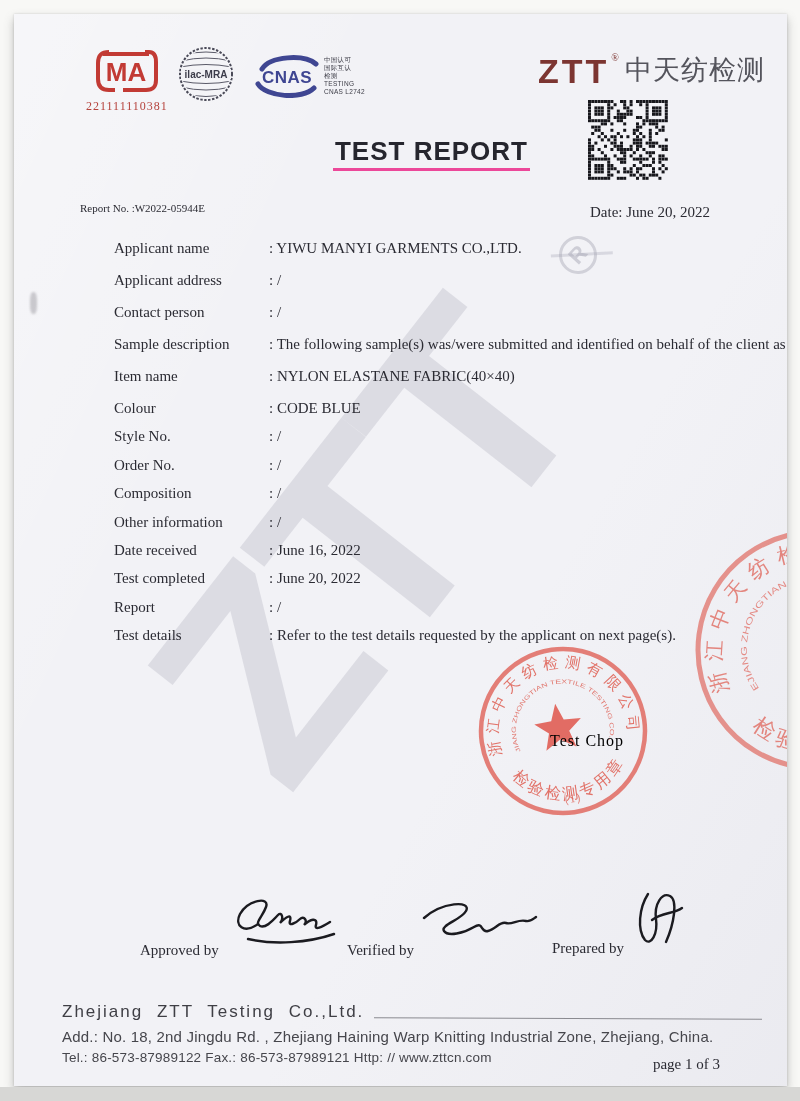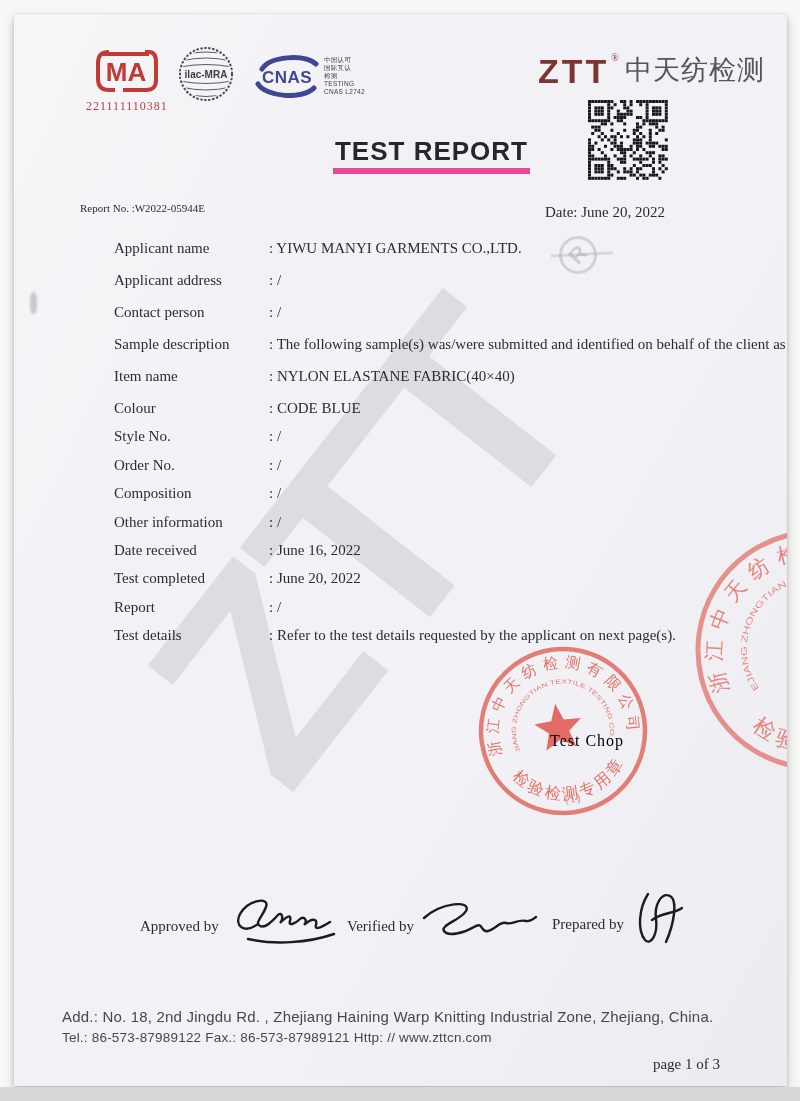--- a/index.html
+++ b/index.html
@@ -85,7 +85,7 @@
     display:inline-block; margin-left:62px;
     font-family:"Liberation Sans", sans-serif; font-weight:bold;
     font-size:26px; letter-spacing:1px; color:#26262e;
-    border-bottom:6px solid #ec4899; padding:0 2px 1px 2px;
+    border-bottom:3px solid #ec4899; padding:0 2px 1px 2px;
   }
   .report-line { position:absolute; left:66px; top:184px; width:660px; z-index:2; }
   .report-no { font-size:11px; color:#2b2b33; }

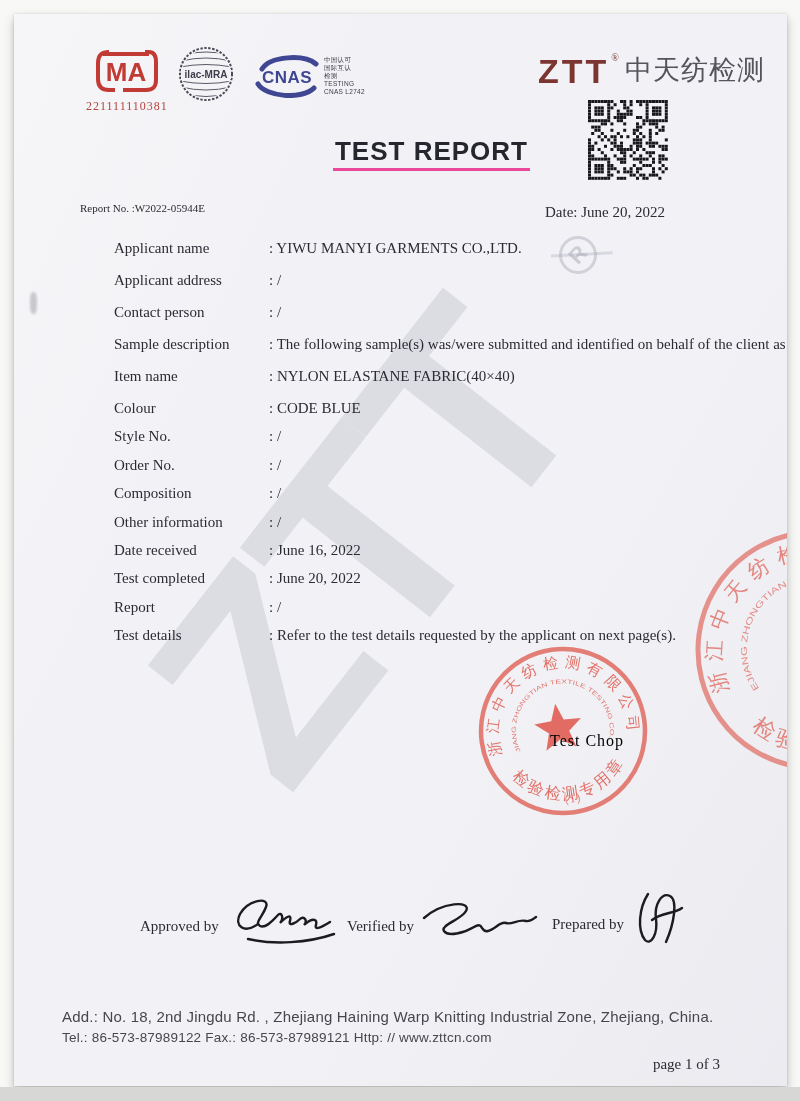--- a/index.html
+++ b/index.html
@@ -89,7 +89,7 @@
   }
   .report-line { position:absolute; left:66px; top:184px; width:660px; z-index:2; }
   .report-no { font-size:11px; color:#2b2b33; }
-  .date-line { position:absolute; left:465px; top:6px; font-size:15px; color:#2b2b33; }
+  .date-line { position:absolute; left:510px; top:6px; font-size:15px; color:#2b2b33; }
 
   
   .fields { position:absolute; left:66px; top:226px; width:680px; z-index:2;margin-left:34px; }

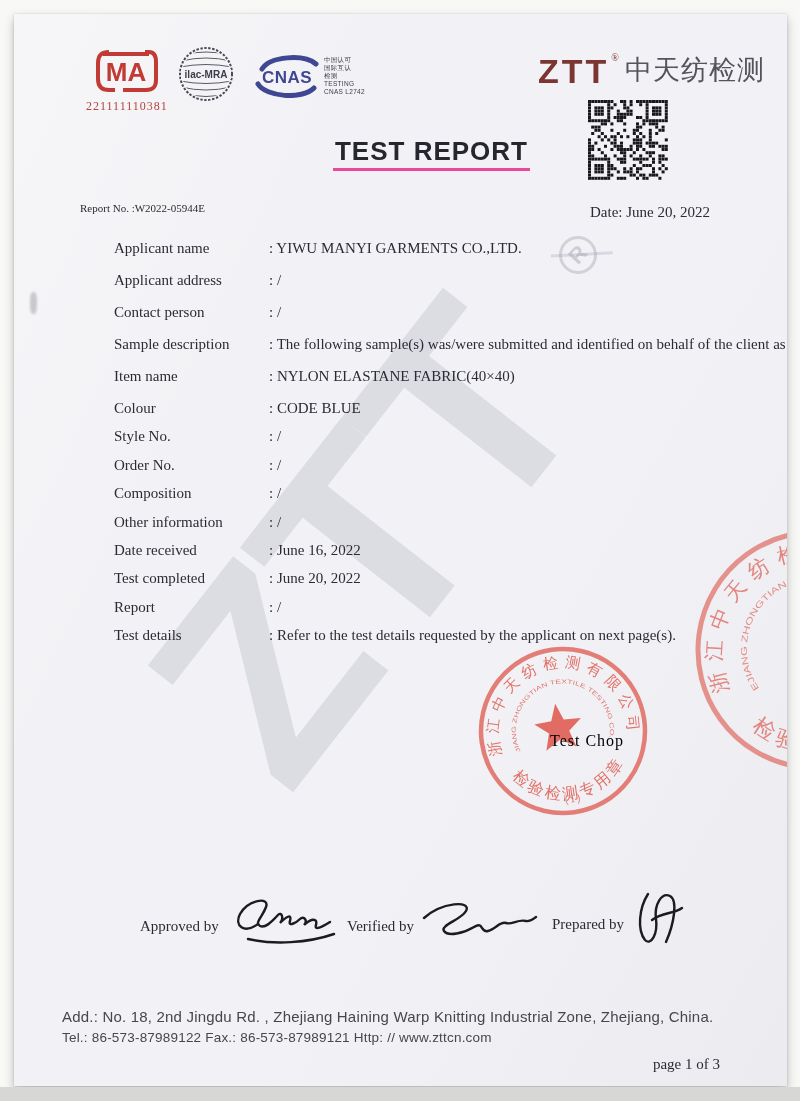--- a/index.html
+++ b/index.html
@@ -108,7 +108,7 @@
 
   
   .signatures { position:absolute; left:126px; top:876px; width:560px; height:70px; z-index:3; }
-  .sig-label { font-size:15px; color:#2b2b33; }
+  .sig-label { font-size:15px; color:#2b2b33;margin-top:24px; }
   .sig-approved-label { position:absolute; left:0; top:28px; }
   .sig-verified-label  { position:absolute; left:207px; top:28px; }
   .sig-prepared-label  { position:absolute; left:412px; top:26px; }

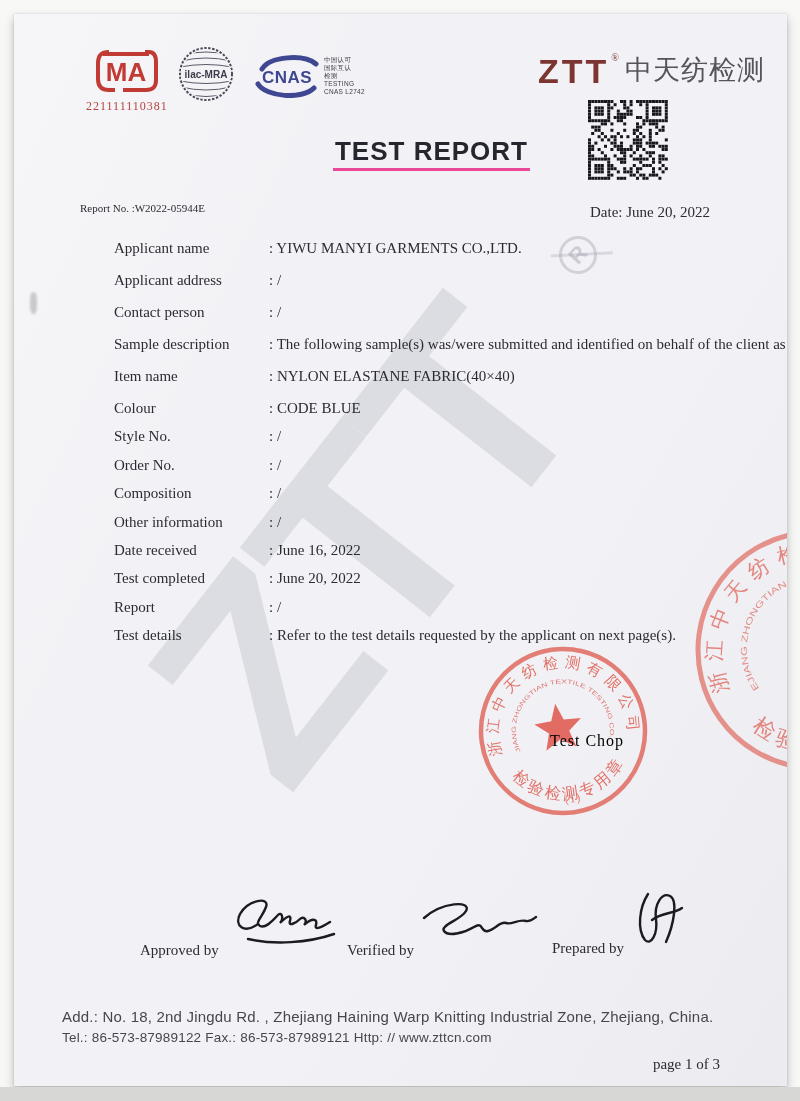--- a/index.html
+++ b/index.html
@@ -618,6 +618,10 @@
     </div>
 
     <div class="footer">
+      <div class="footer-company-row">
+        <span class="footer-company">Zhejiang ZTT Testing Co.,Ltd.</span>
+        <span class="footer-rule"></span>
+      </div>
       <div class="footer-address">Add.: No. 18,  2nd Jingdu Rd. ,  Zhejiang Haining Warp Knitting Industrial Zone,  Zhejiang,  China.</div>
       <div class="footer-contact">Tel.: 86-573-87989122  Fax.: 86-573-87989121  Http: //  www.zttcn.com</div>
       <div class="footer-page">page 1 of 3</div>

